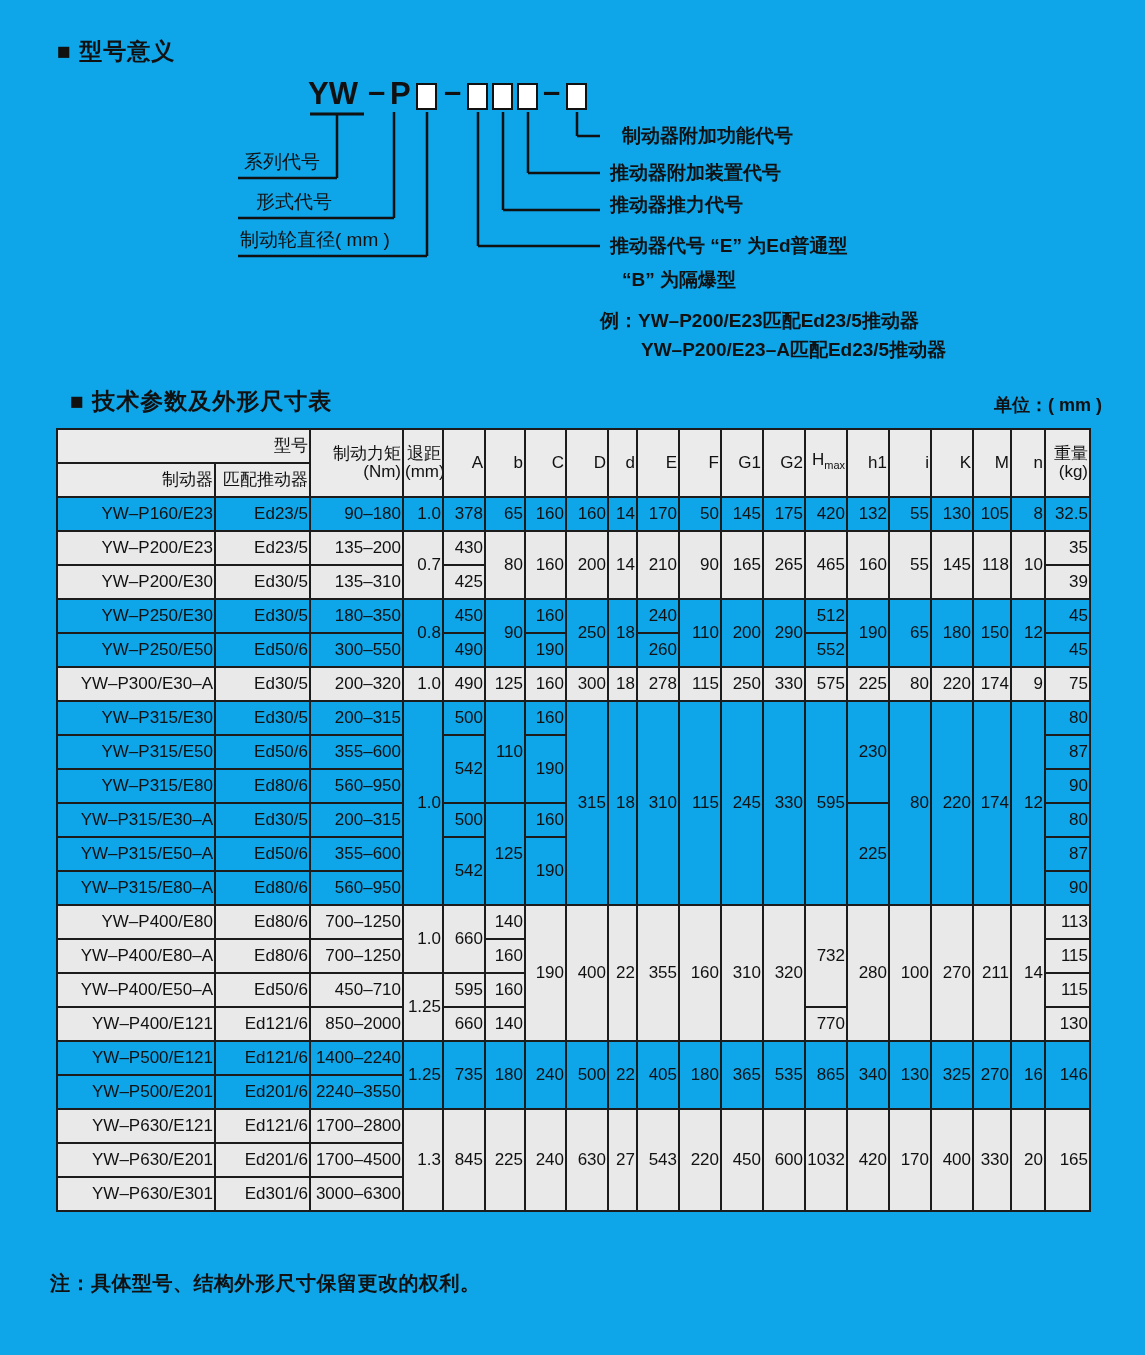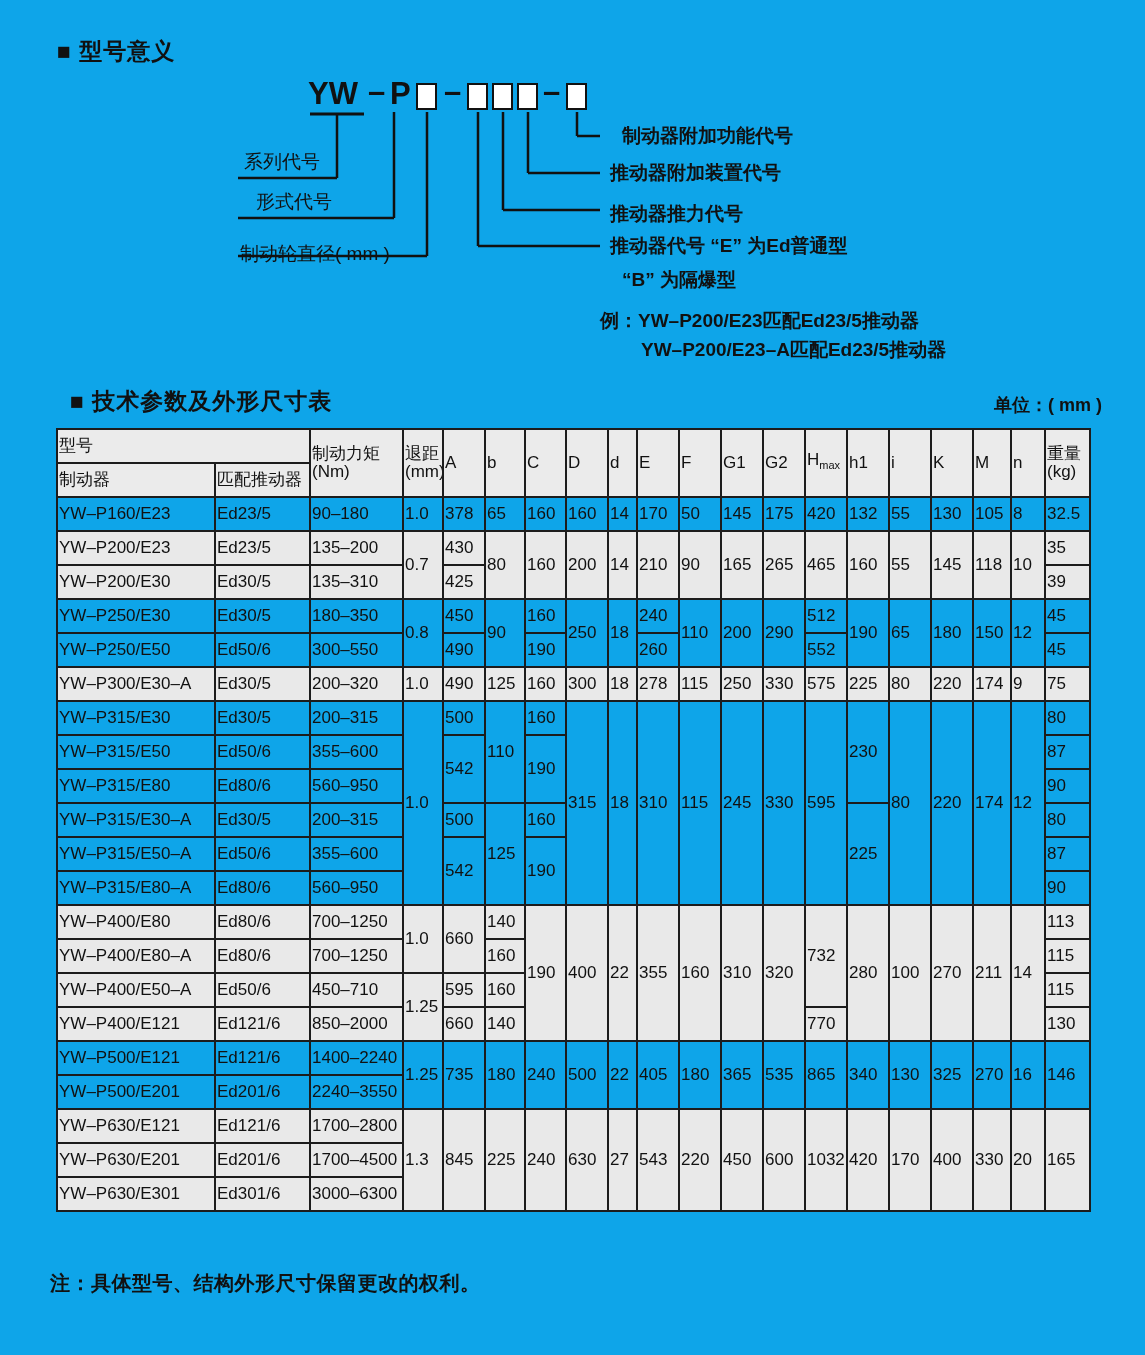--- a/index.html
+++ b/index.html
@@ -76,7 +76,7 @@
 
     <div class="dg-label right" style="left:622px; top:54px;">制动器附加功能代号</div>
     <div class="dg-label right" style="left:610px; top:91px;">推动器附加装置代号</div>
-    <div class="dg-label right" style="left:610px; top:132px;">推动器推力代号</div>
+    <div class="dg-label right" style="left:610px; top:123px;">推动器推力代号</div>
     <div class="dg-label right" style="left:610px; top:164px;">推动器代号 “E” 为Ed普通型</div>
     <div class="dg-label right" style="left:622px; top:198px;">“B” 为隔爆型</div>
 

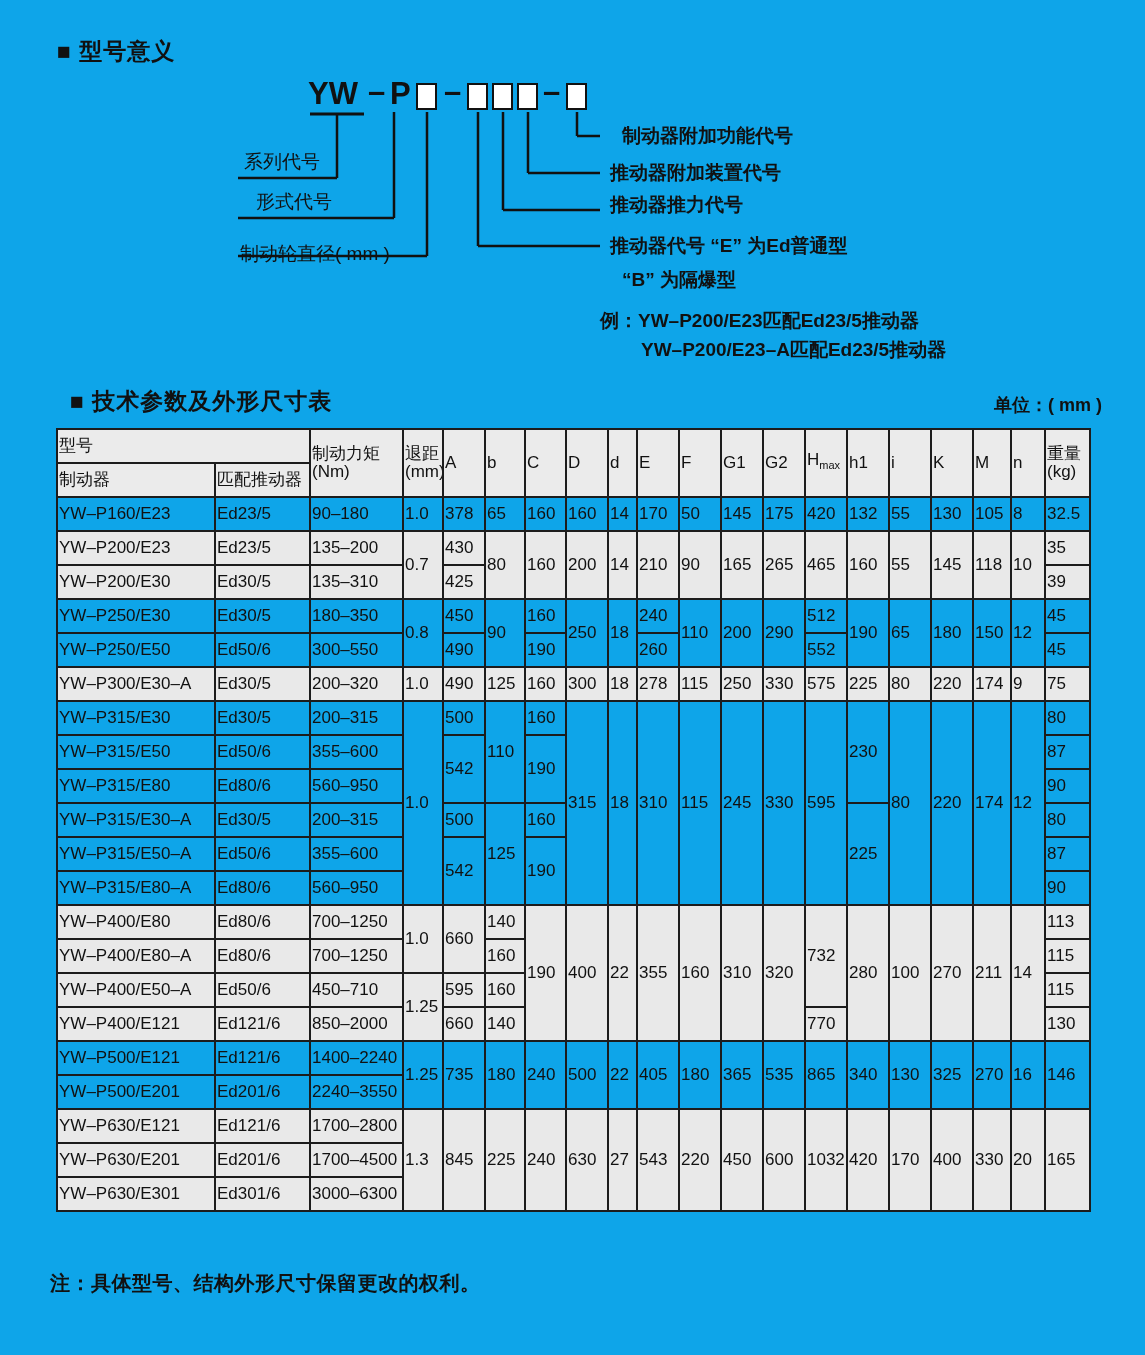--- a/index.html
+++ b/index.html
@@ -72,7 +72,7 @@
 
     <div class="dg-label" style="left:244px; top:80px;">系列代号</div>
     <div class="dg-label" style="left:240px; top:120px;margin-left:16px;">形式代号</div>
-    <div class="dg-label" style="left:240px; top:172px;">制动轮直径( mm )</div>
+    <div class="dg-label" style="left:240px; top:158px;">制动轮直径( mm )</div>
 
     <div class="dg-label right" style="left:622px; top:54px;">制动器附加功能代号</div>
     <div class="dg-label right" style="left:610px; top:91px;">推动器附加装置代号</div>

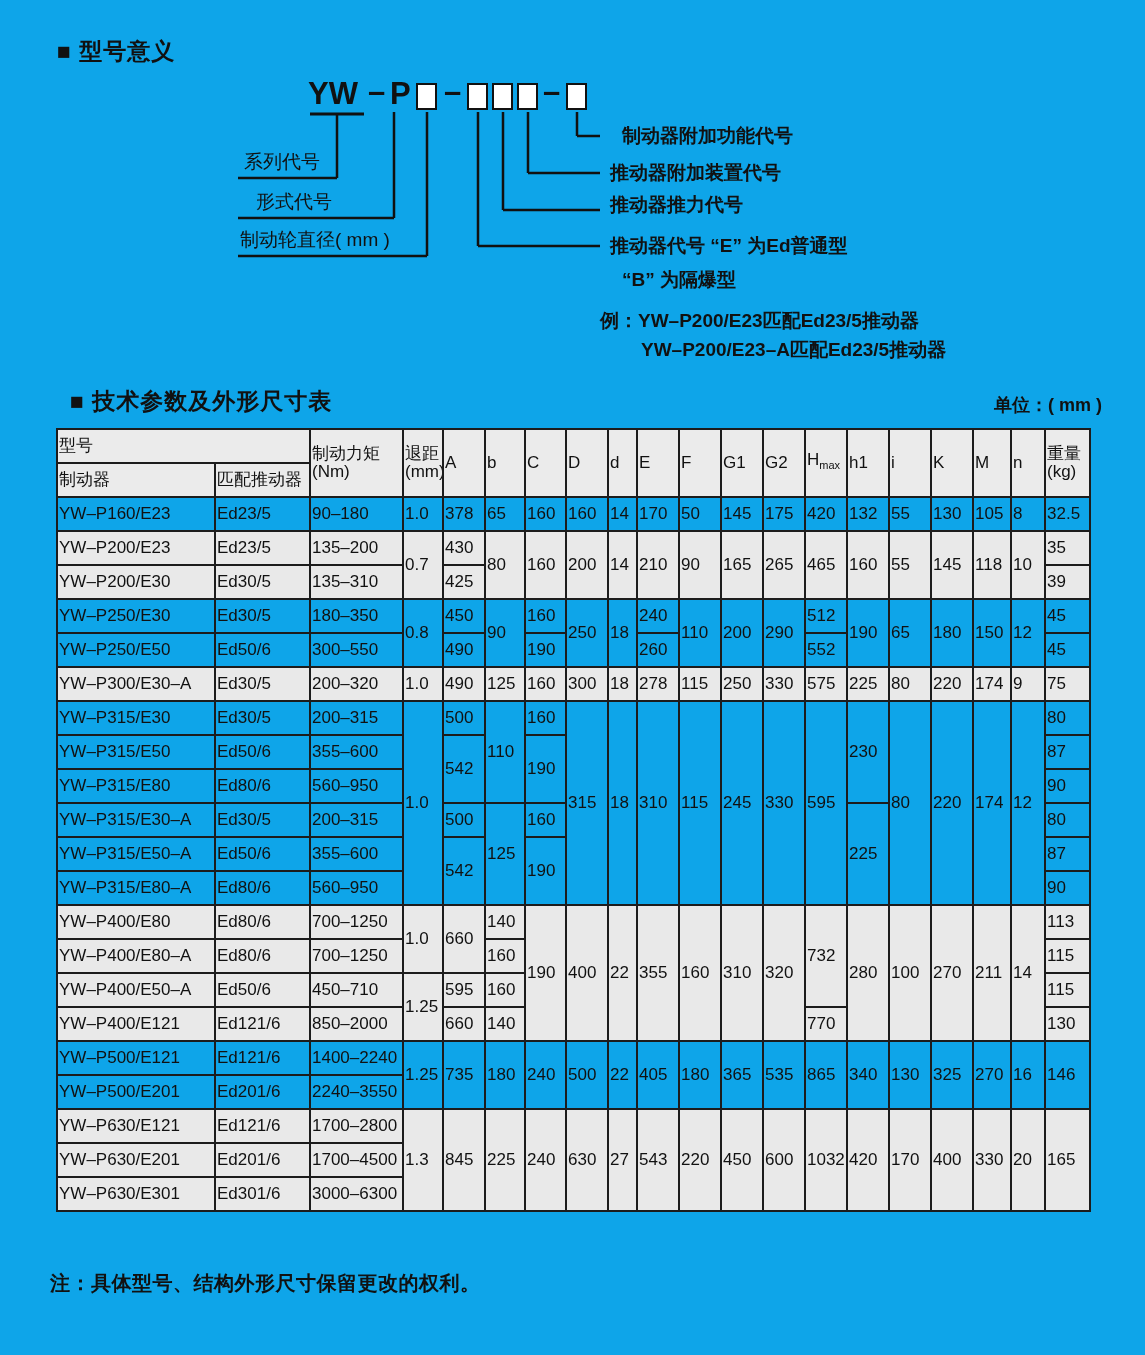--- a/index.html
+++ b/index.html
@@ -26,7 +26,7 @@
 
   
   .tbl-wrap { position:absolute; left:56px; top:428px; }
-  table { border-collapse:collapse; table-layout:fixed; width:1033px; text-align:left; }
+  table { border-collapse:collapse; table-layout:fixed; width:1033px; text-align:right; }
   th, td { border:2px solid #1c1c1c; height:34px; padding:0 1px; font-weight:normal;
            font-size:17px; line-height:18px; vertical-align:middle; overflow:hidden; }
   thead th { background:#ebebeb; font-size:17px; }

